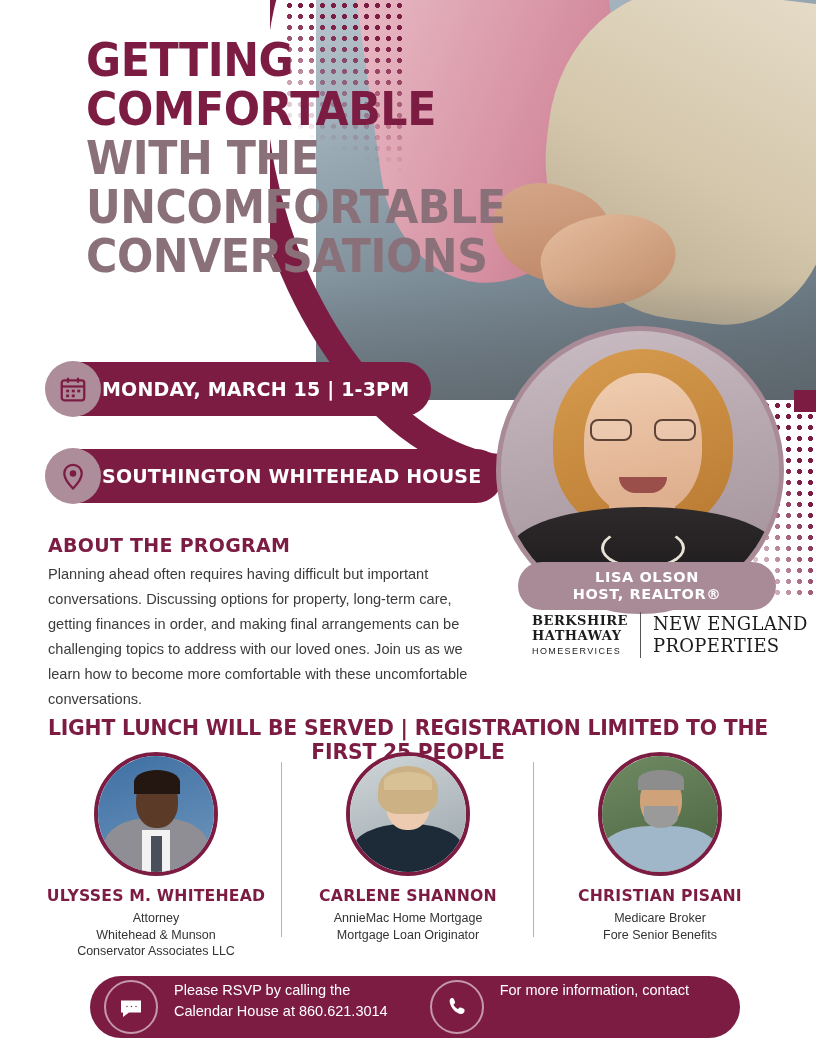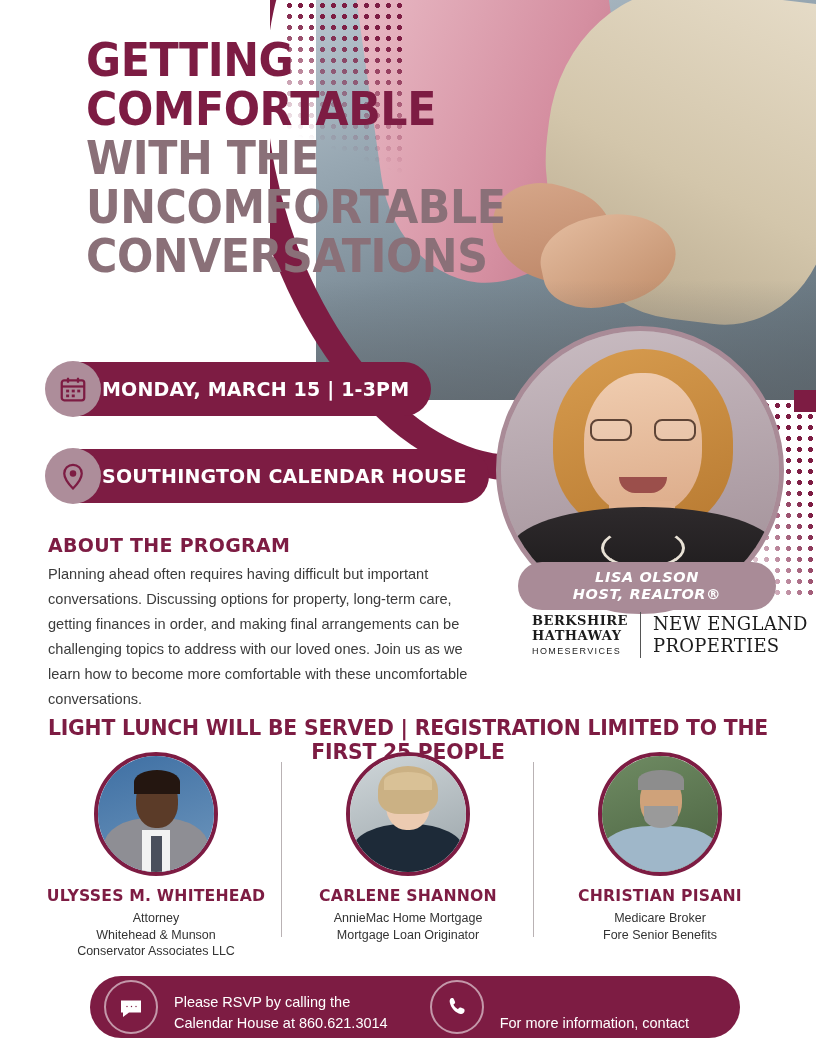--- a/index.html
+++ b/index.html
@@ -380,7 +380,7 @@
       <circle cx="12" cy="10" r="2.6" fill="#7d1c43" stroke="none"></circle>
     </svg>
   </span>
-  <span>SOUTHINGTON CALENDAR HOUSE</span>
+  <span>SOUTHINGTON WHITEHEAD HOUSE</span>
 </div>
 
 <div class="about-title">ABOUT THE PROGRAM</div>

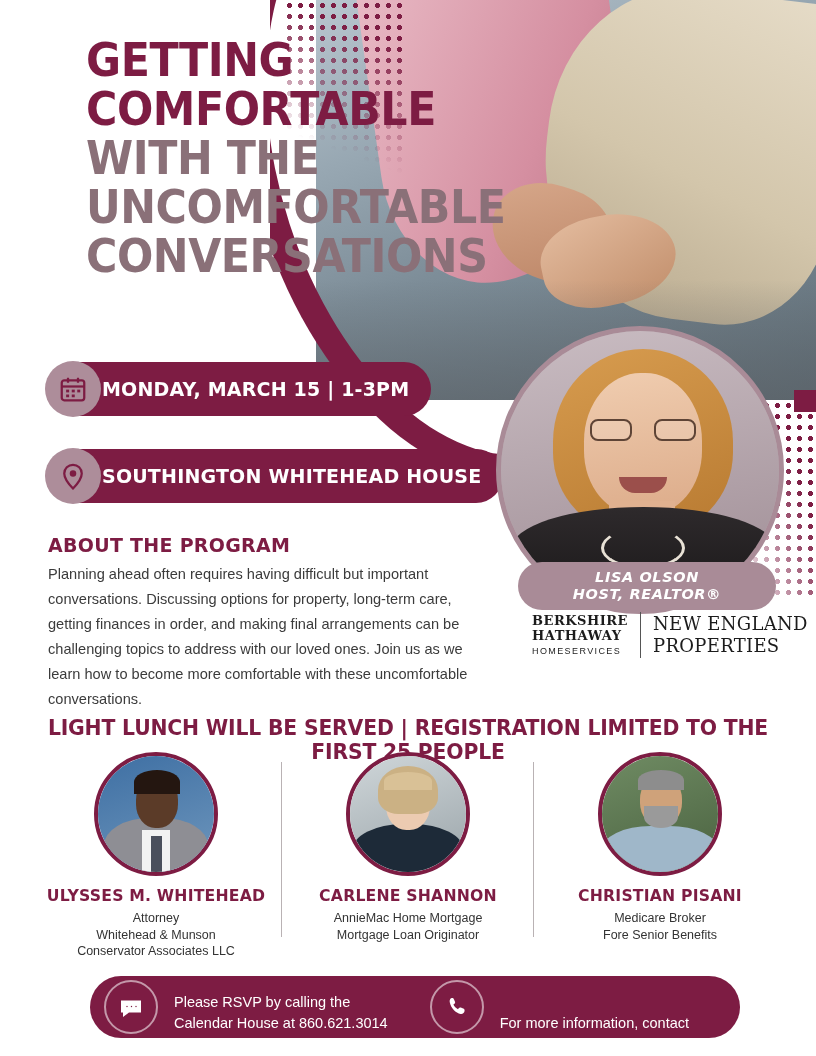--- a/index.html
+++ b/index.html
@@ -225,7 +225,6 @@
     font-size: 14.5px;
     letter-spacing: 0.6px;
     line-height: 1.18;
-    font-style: italic;
   }
 
   

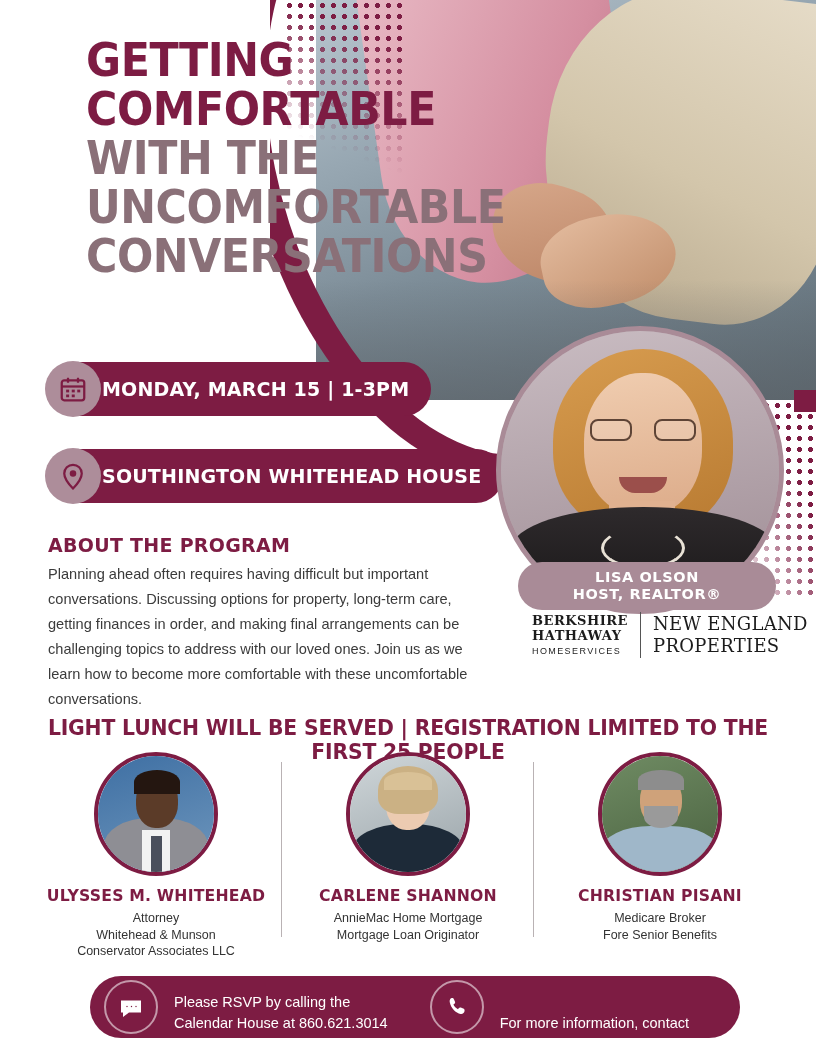--- a/index.html
+++ b/index.html
@@ -326,7 +326,7 @@
   }
   .footer .ic svg { width: 28px; height: 28px; }
   .footer .txt { font-size: 14.5px; line-height: 1.45; padding: 0 16px; }
-  .footer .seg { display: flex; align-items: flex-end; }
+  .footer .seg { display: flex; align-items: flex-start; }
   .footer .seg.one { margin-left: 14px; }
   .footer .seg.two { margin-left: 26px; }
 </style>

